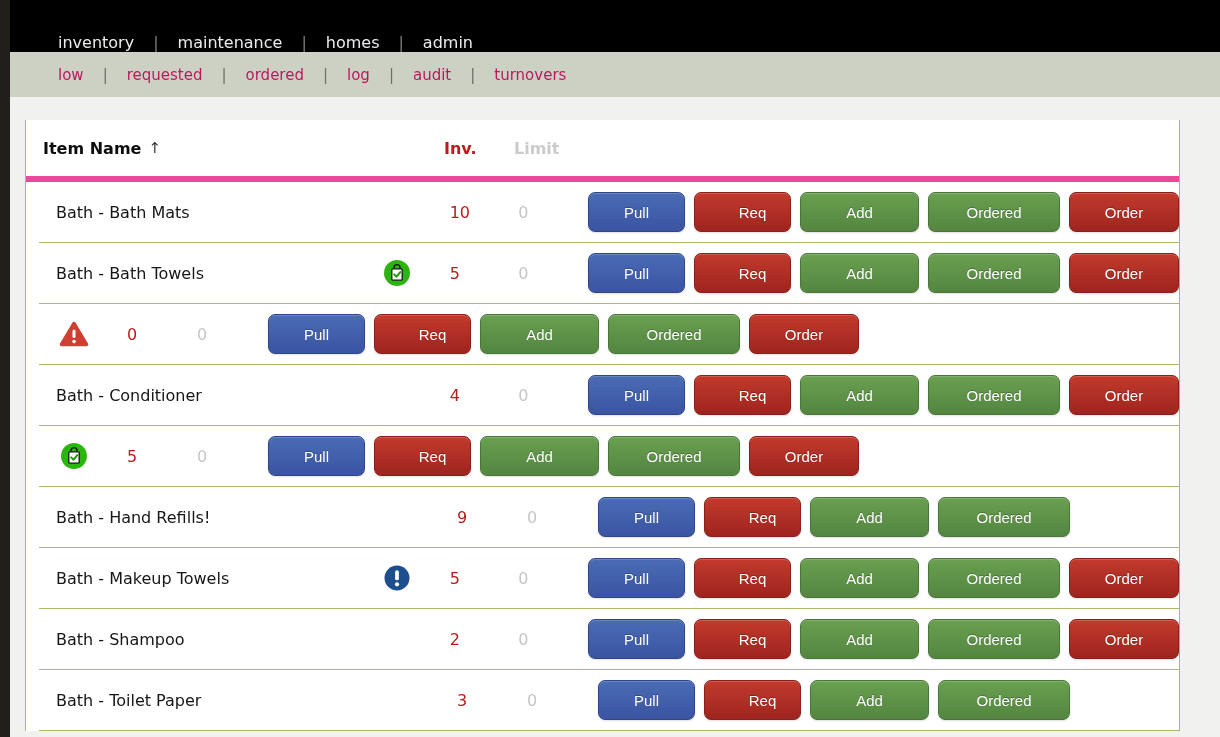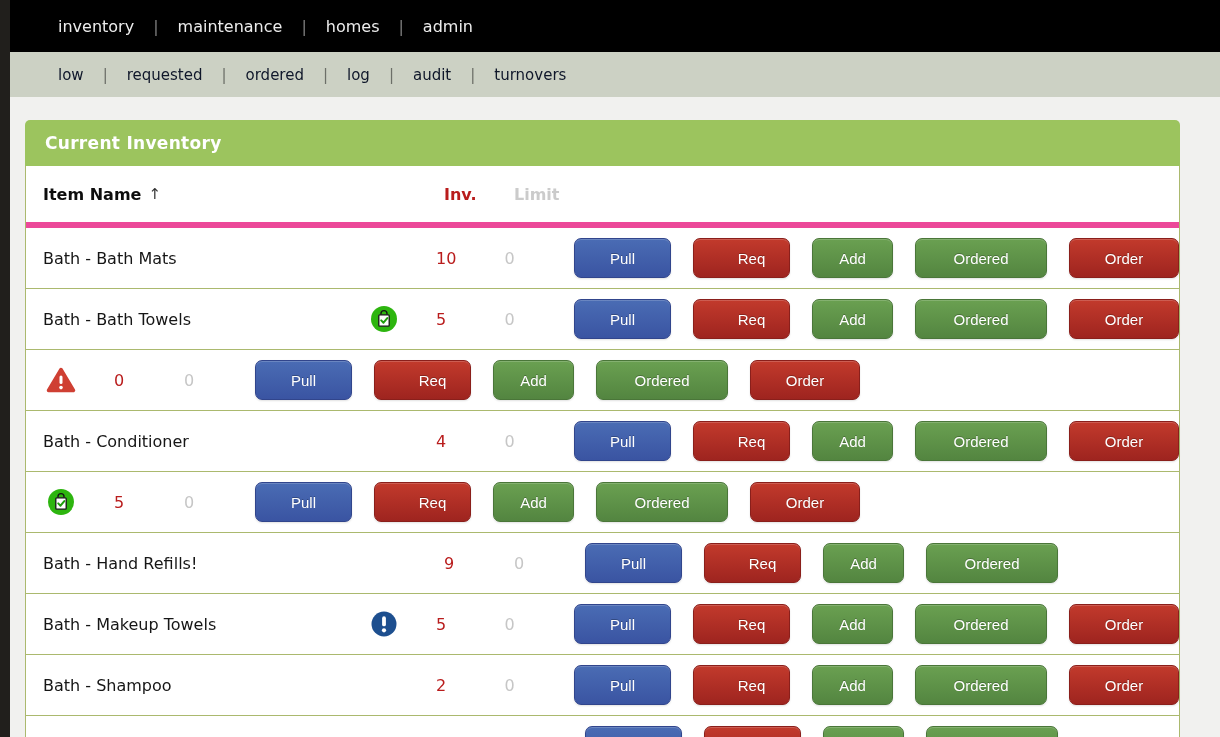--- a/index.html
+++ b/index.html
@@ -15,7 +15,7 @@
   
   .topnav{
     height:52px;background:#000;
-    display:flex;align-items:center;gap:19px;
+    display:flex;align-items:flex-end;gap:19px;
     padding-left:48px;font-size:16px;
   }
   .topnav .nav-item{color:#ececec;cursor:pointer;}

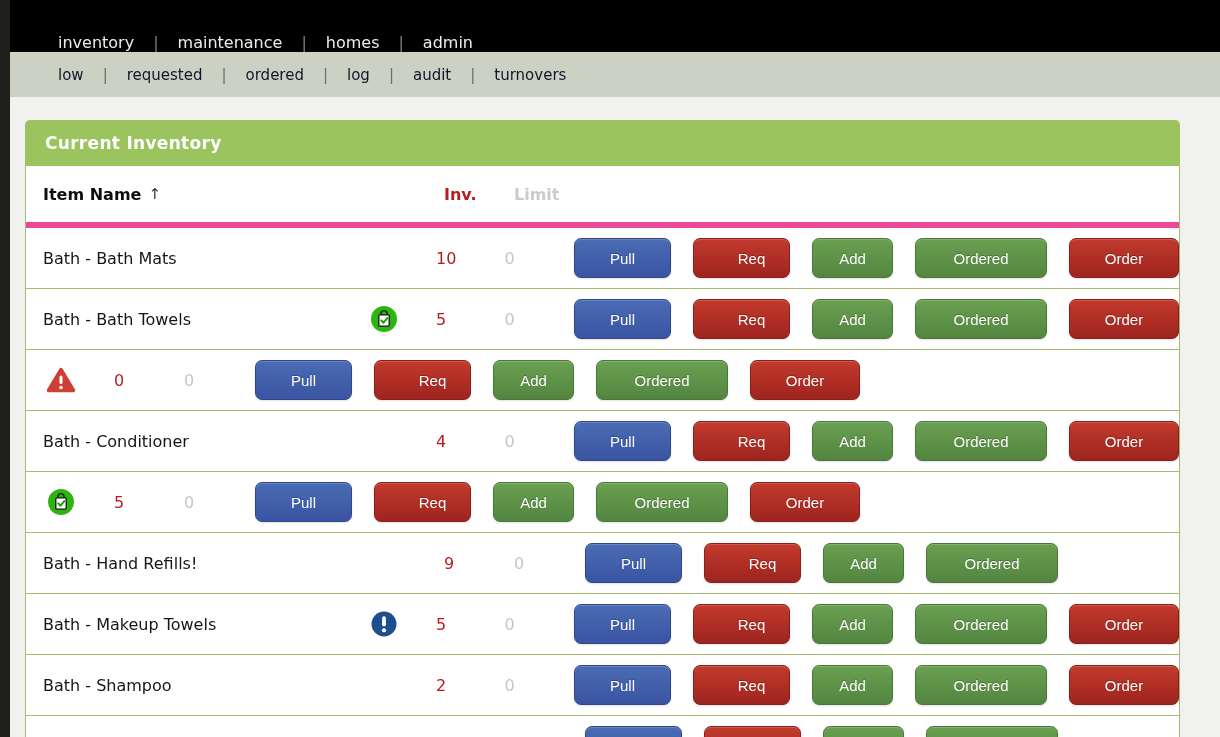--- a/index.html
+++ b/index.html
@@ -27,7 +27,7 @@
     display:flex;align-items:center;gap:19px;
     padding-left:48px;font-size:15px;
   }
-  .subnav .nav-item{color:#0f172a;cursor:pointer;}
+  .subnav .nav-item{color:#be185d;cursor:pointer;}
   .subnav .sep{color:#6c6f68;}
 
   .content{padding:23px 0 0 15px;}

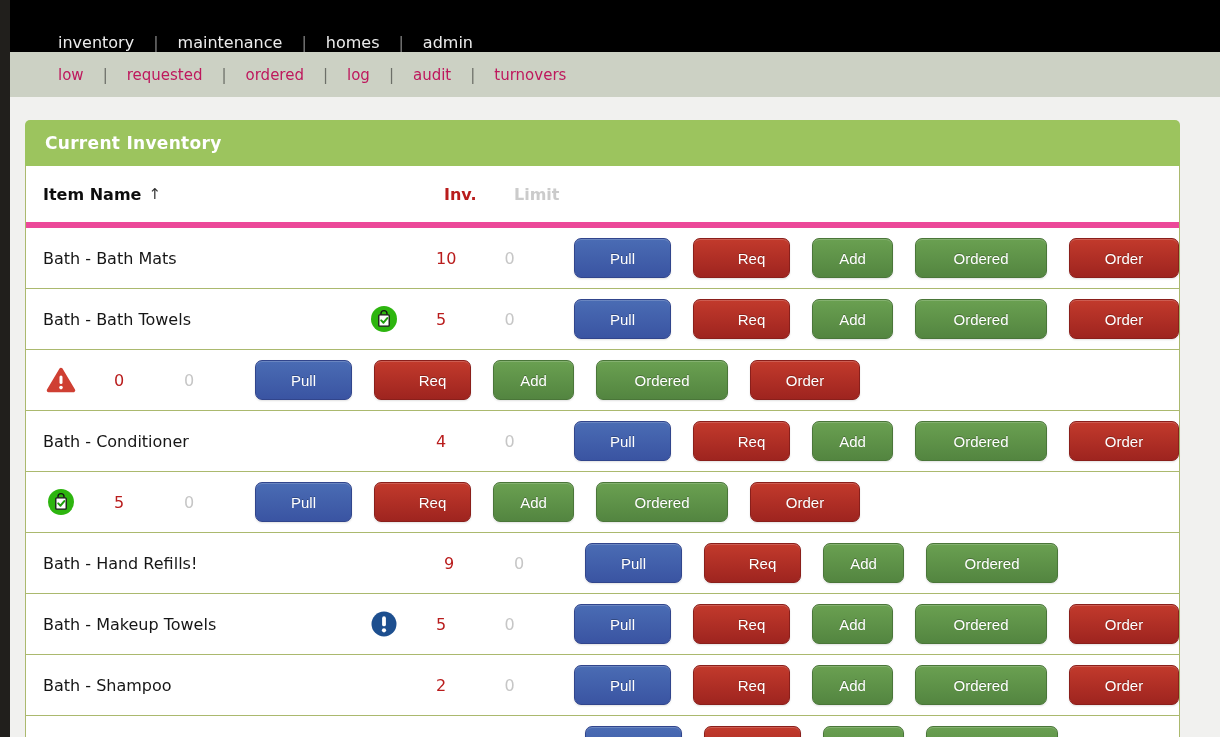--- a/index.html
+++ b/index.html
@@ -105,7 +105,6 @@
 
   <div class="content">
     <section class="panel">
-      <header class="panel-header">Current Inventory</header>
 
       <div class="table">
         <div class="thead">

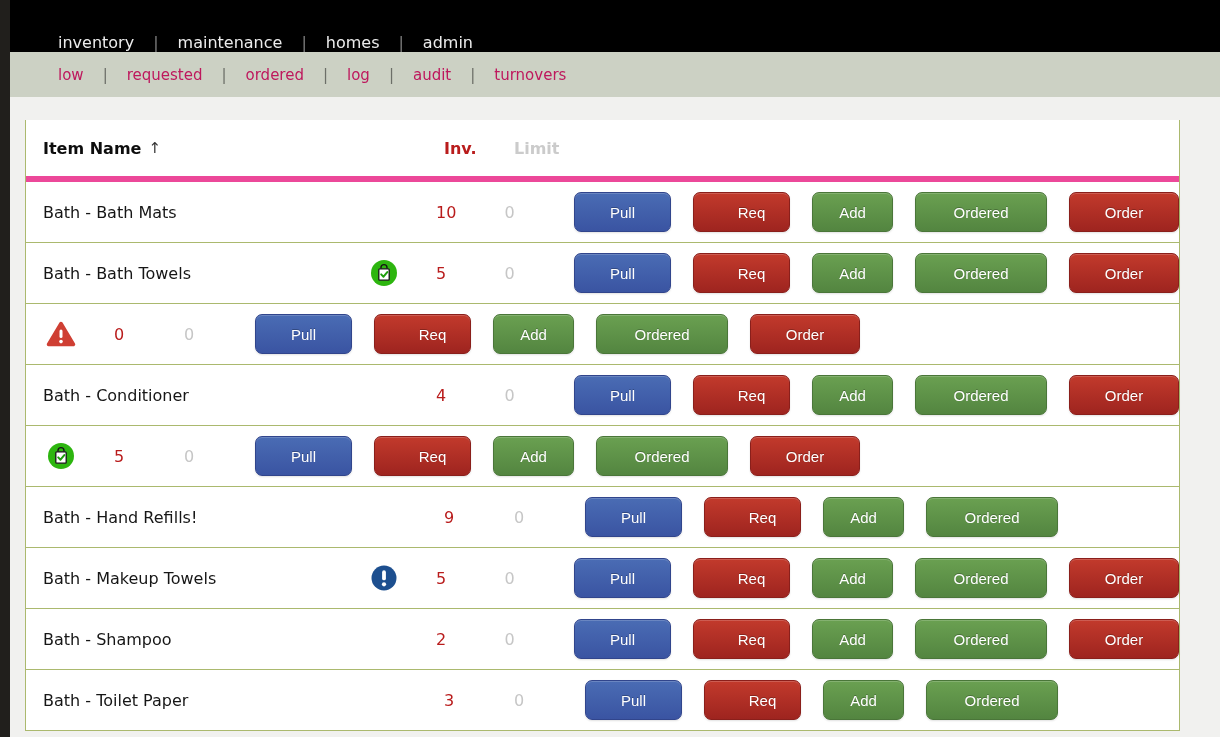--- a/index.html
+++ b/index.html
@@ -49,7 +49,7 @@
   }
   .trow{
     box-sizing:border-box;height:61px;display:flex;align-items:center;
-    border-bottom:1px solid #abb96e;background:#fff;
+    border-bottom:1px solid #abb96e;background:#fff;margin-left:13px;
   }
   .c-name{width:330px;padding-left:17px;box-sizing:border-box;font-size:16px;color:#161616;}
   .thead .c-name{display:flex;align-items:center;color:#0d0d0d;}

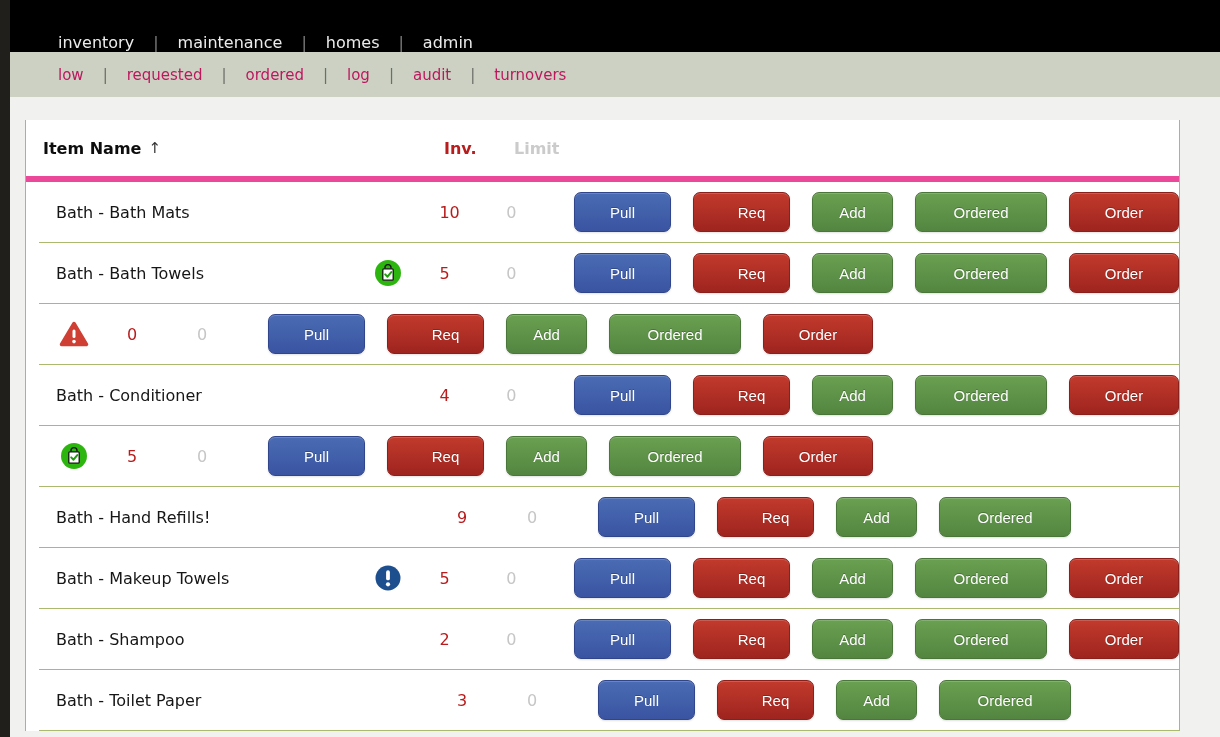--- a/index.html
+++ b/index.html
@@ -58,7 +58,7 @@
   .c-inv{width:88px;padding-left:18px;box-sizing:border-box;font-size:16px;color:#b91c1c;}
   .c-limit{width:70px;box-sizing:border-box;font-size:16px;color:#c6c6c6;}
   .thead .c-limit{color:#cbcbcb;}
-  .c-actions{flex:1;display:flex;align-items:center;gap:22px;padding-left:1px;}
+  .c-actions{flex:1;display:flex;align-items:center;gap:9px;padding-left:1px;}
 
   .btn{
     height:40px;border-radius:7px;color:#fff;

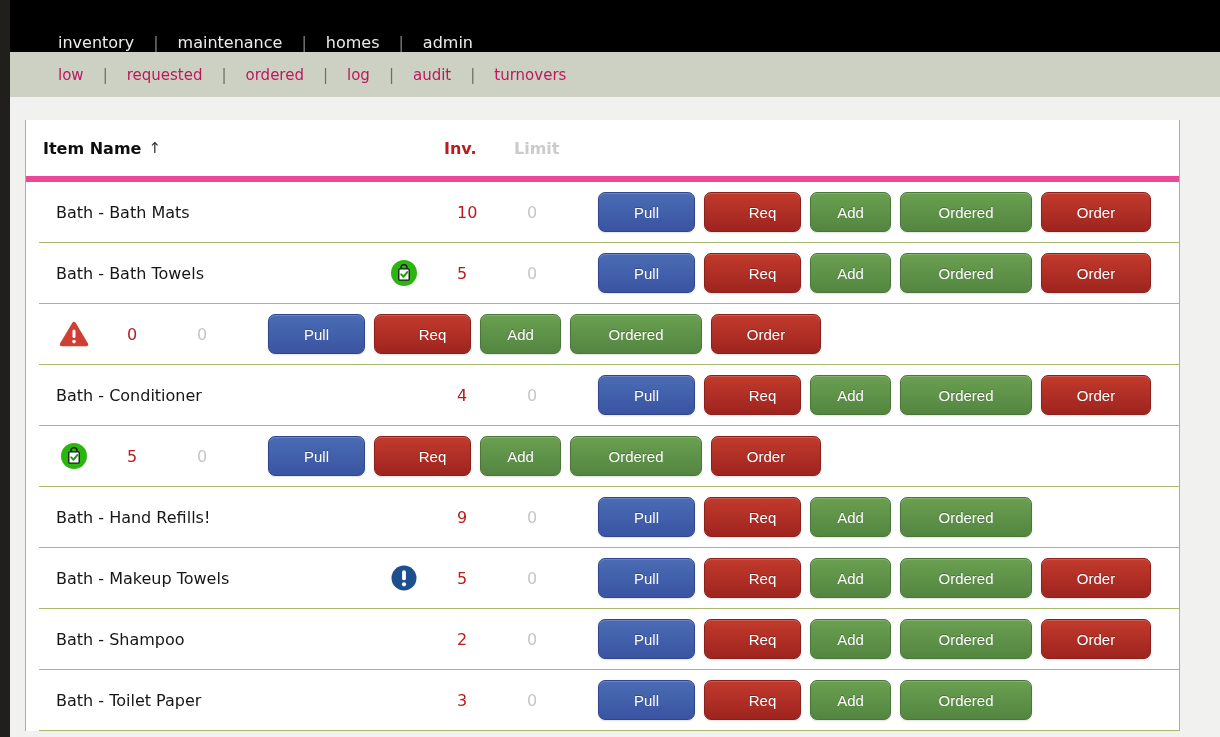--- a/index.html
+++ b/index.html
@@ -70,7 +70,7 @@
   }
   .btn-pull{width:97px;background:linear-gradient(#4a6cb4,#3a54a2);border-color:#31458c;}
   .btn-req{width:97px;background:linear-gradient(#c23a2c,#9e241f);border-color:#8a1f1b;padding-left:20px;}
-  .btn-add{width:81px;background:linear-gradient(#6aa051,#538540);border-color:#4a7639;}
+  .btn-add{width:119px;background:linear-gradient(#6aa051,#538540);border-color:#4a7639;}
   .btn-ordered{width:132px;background:linear-gradient(#6aa051,#538540);border-color:#4a7639;}
   .btn-order{width:110px;background:linear-gradient(#c23a2c,#9e241f);border-color:#8a1f1b;}
 </style>

